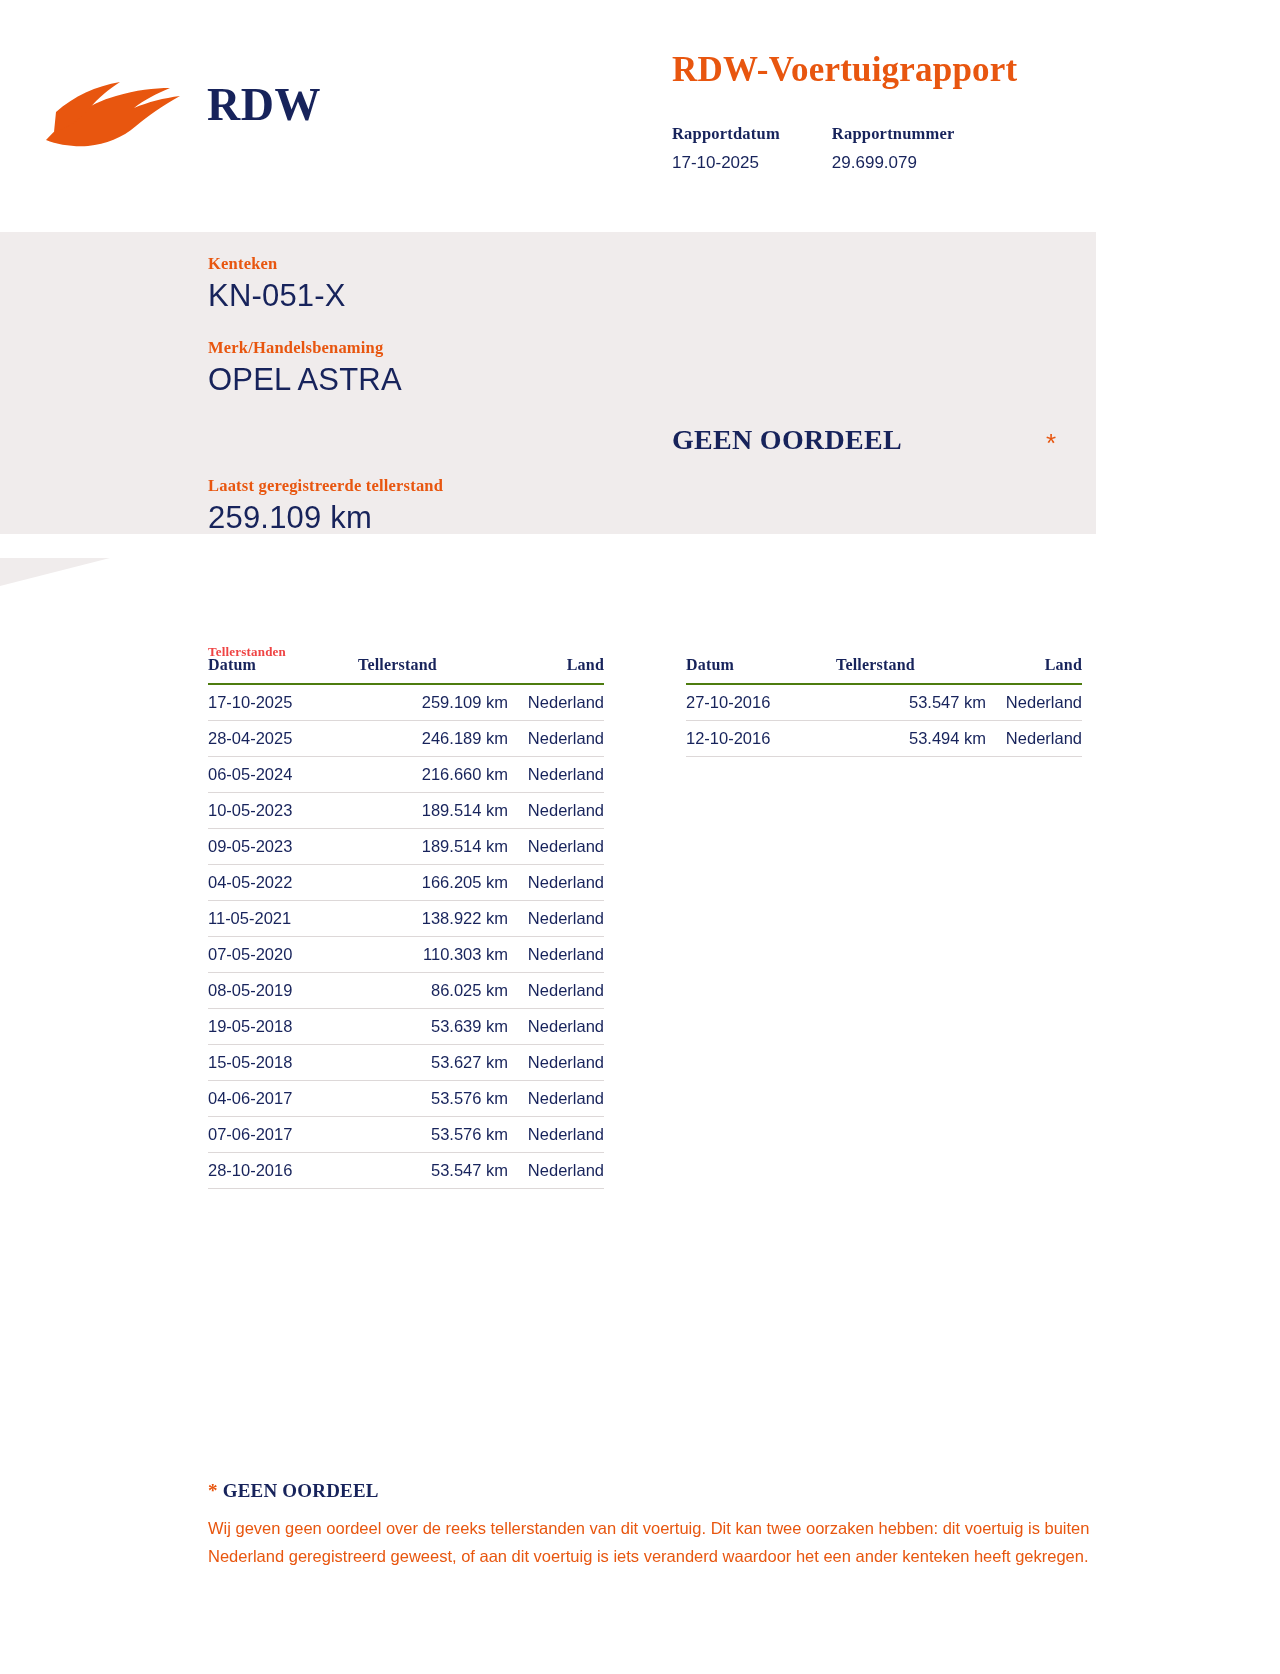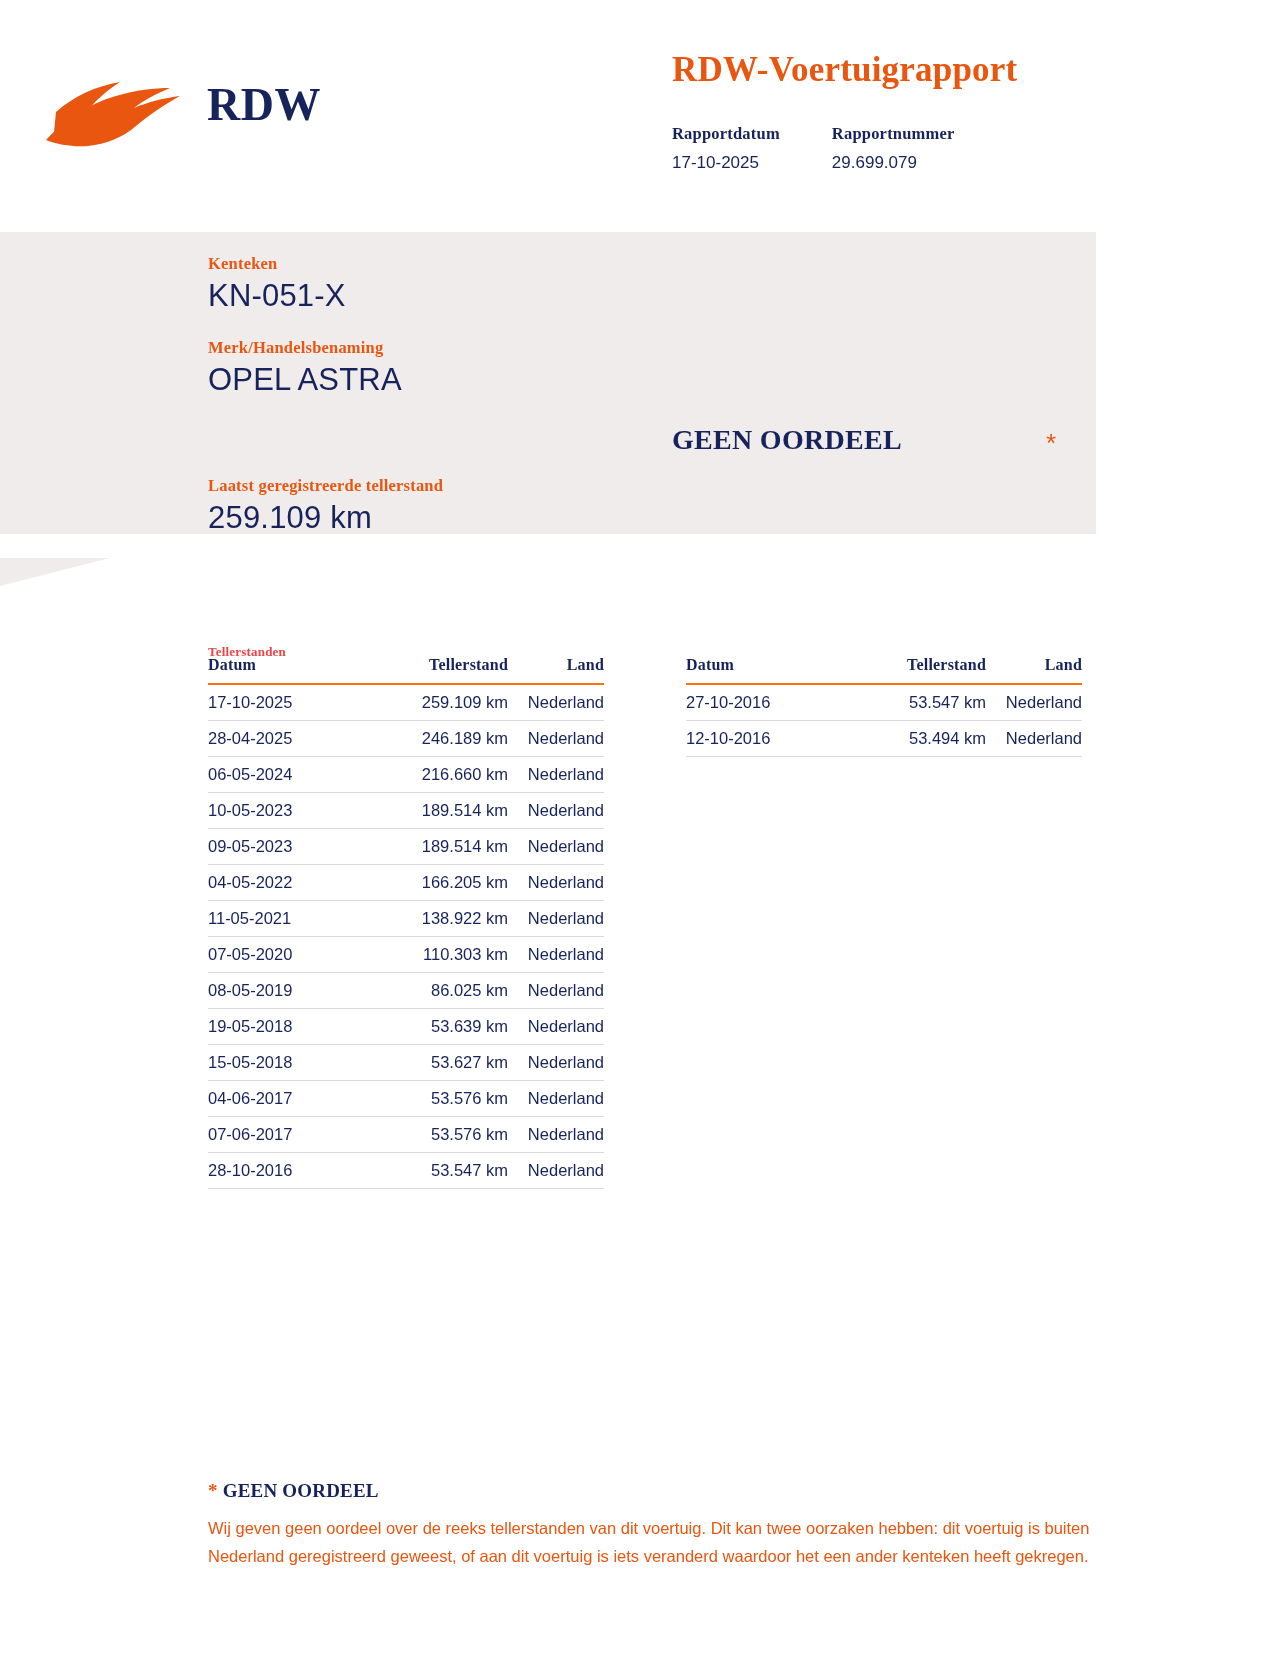--- a/index.html
+++ b/index.html
@@ -187,7 +187,7 @@
     color: #17235b;
     padding: 0 0 9px 0;
     letter-spacing: 0.2px;
-    border-bottom: 2px solid #f97316;
+    border-bottom: 2px solid #4d7c0f;
   }
   table.odo th.c-date  { text-align: left;  width: 150px; }
   table.odo th.c-odo   { text-align: right; width: 150px; }

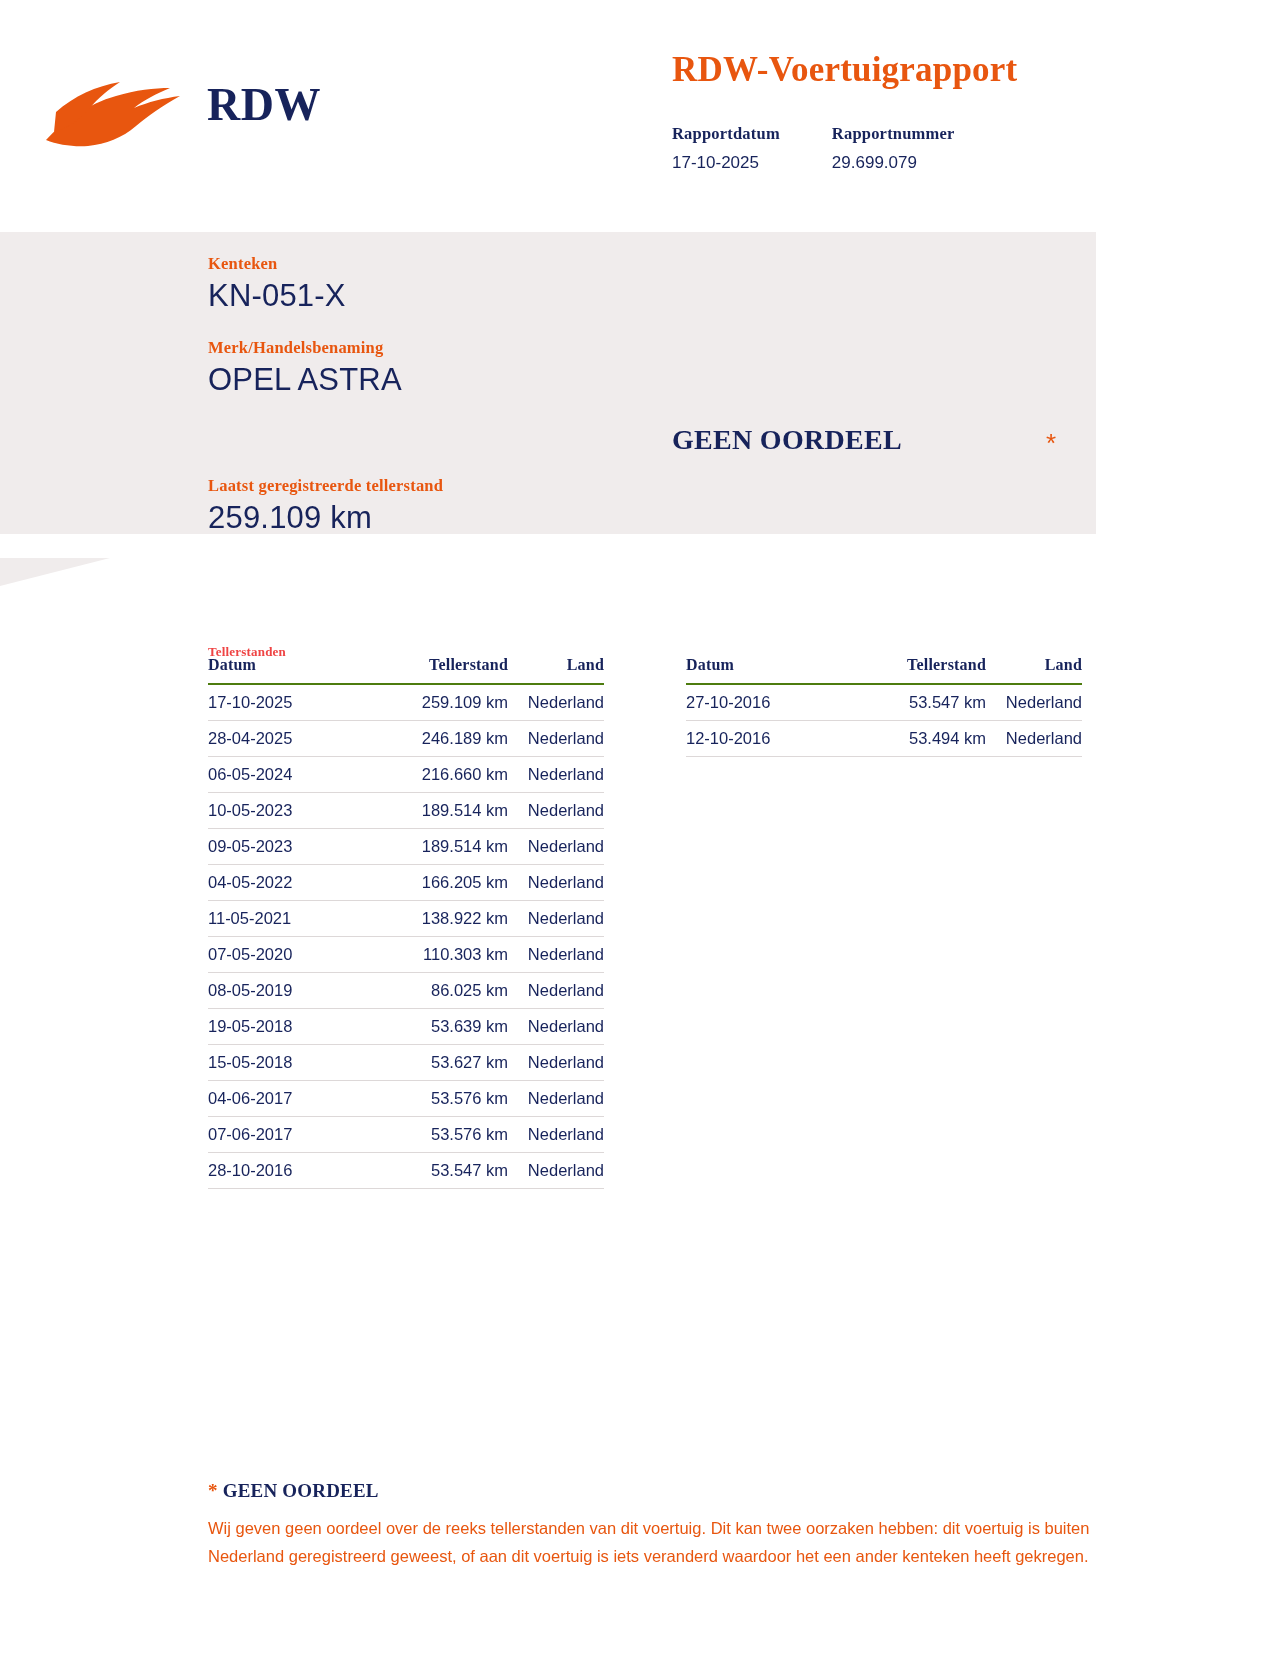--- a/index.html
+++ b/index.html
@@ -190,7 +190,7 @@
     border-bottom: 2px solid #4d7c0f;
   }
   table.odo th.c-date  { text-align: left;  width: 150px; }
-  table.odo th.c-odo   { text-align: right; width: 150px; }
+  table.odo th.c-odo   { text-align: left; width: 150px; }
   table.odo th.c-land  { text-align: right; width: 96px; }
 
   table.odo td {

